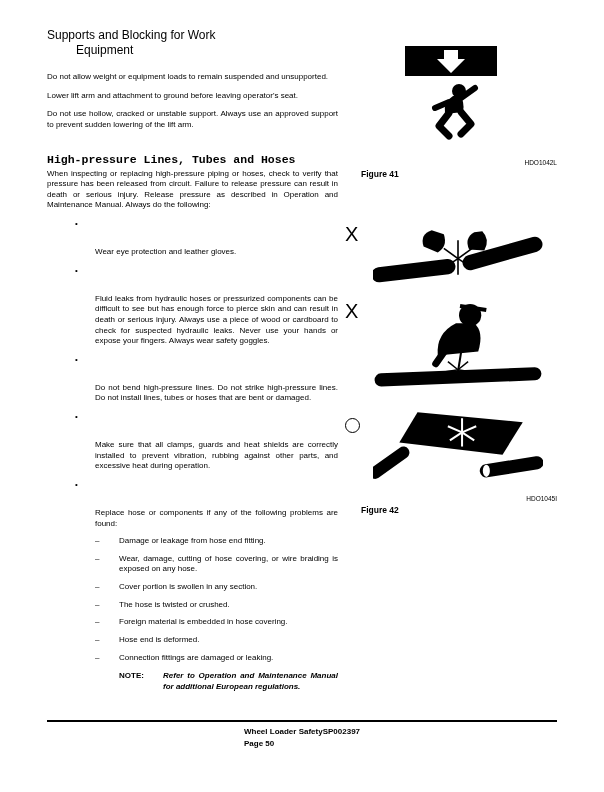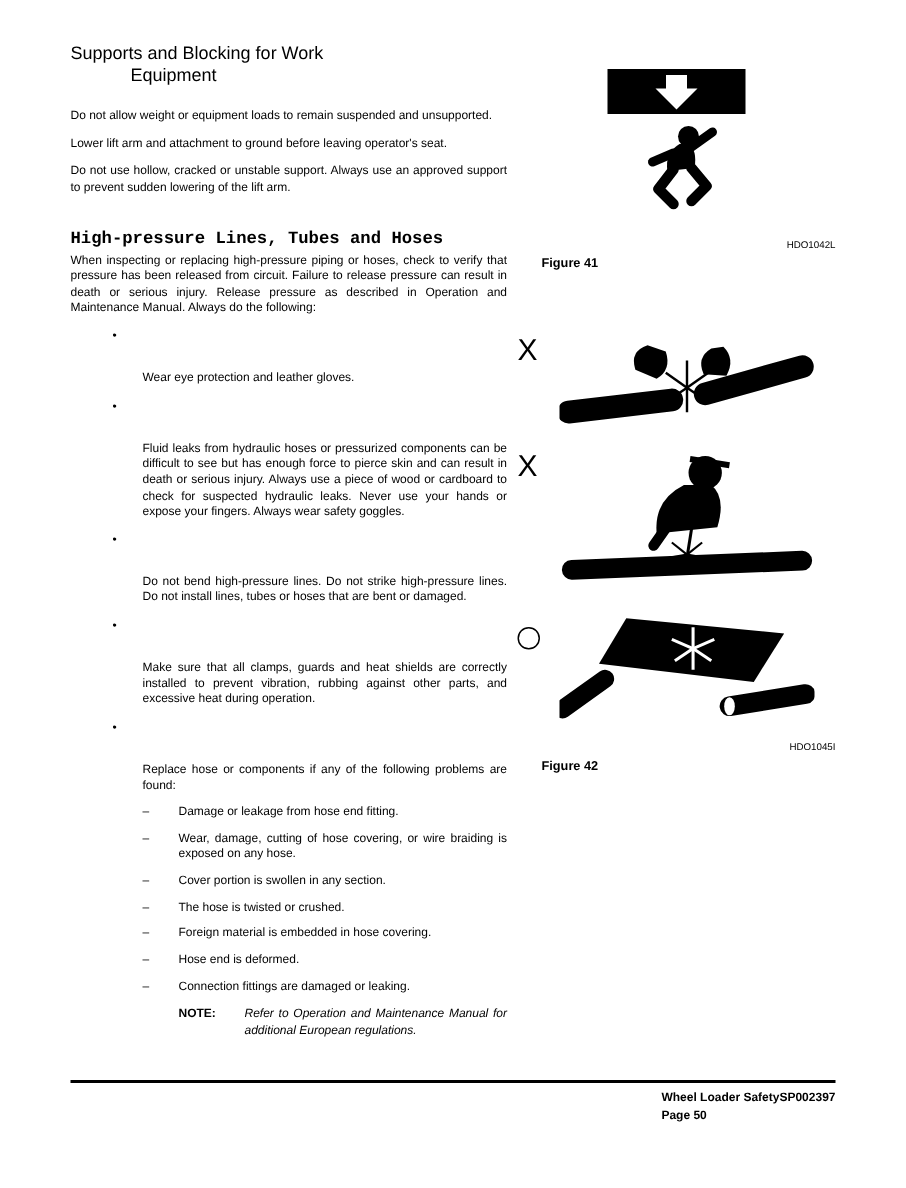--- a/index.html
+++ b/index.html
@@ -17,7 +17,7 @@
   .col-left { position:absolute; left:47px; top:28px; width:291px; }
 
   .h1 { font-size:12px; font-weight:normal; line-height:1.25; }
-  .h1 .indent { margin-left:40px; }
+  .h1 .indent { margin-left:29px; }
   .h2 { font-size:11.5px; font-weight:bold; margin-top:22px; margin-bottom:3px;font-family:Liberation Mono, monospace; }
 
   .body-p { font-size:8px; line-height:1.33; text-align:justify; margin-top:8px; }

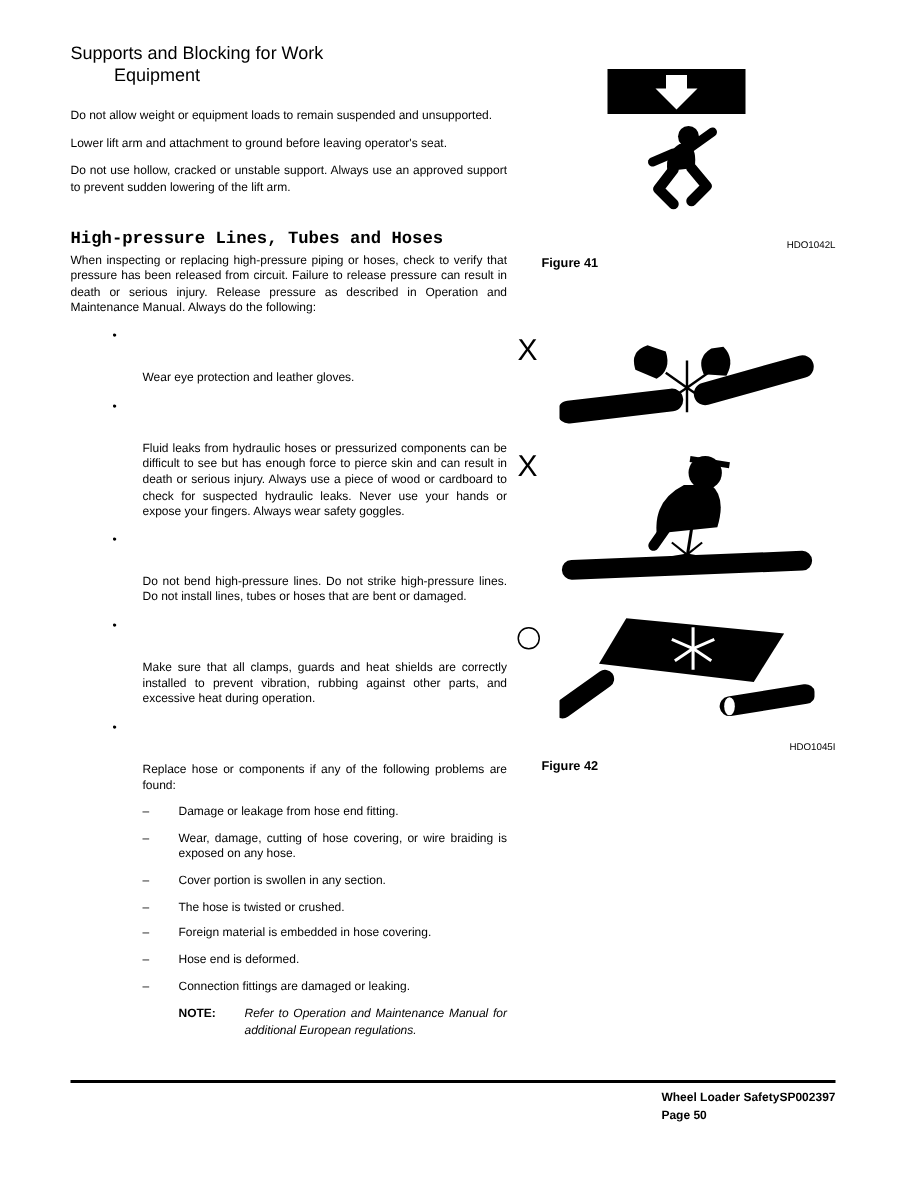--- a/index.html
+++ b/index.html
@@ -33,7 +33,7 @@
 
   .note-row { display:flex; margin-top:8px; }
   .note-row .nlabel { width:44px; margin-left:72px; font-size:8px; font-weight:bold; line-height:1.33; flex:none; }
-  .note-row .ntext { width:175px; font-size:8px; font-style:italic; line-height:1.33; text-align:justify; }
+  .note-row .ntext { width:175px; font-size:8px; font-style:italic; line-height:1.33; text-align:justify;font-weight:bold; }
 
   
   .fig41 { position:absolute; left:345px; top:46px; width:212px; }

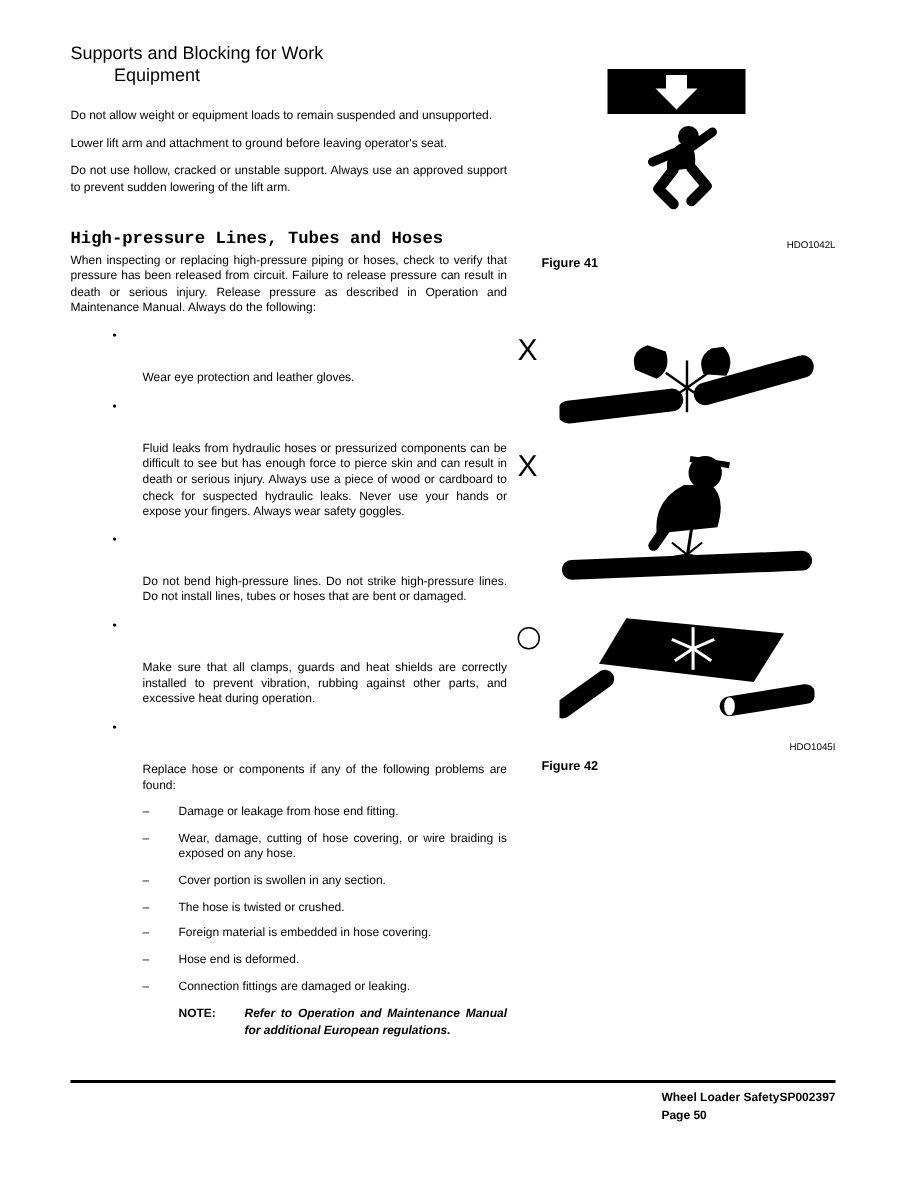--- a/index.html
+++ b/index.html
@@ -52,7 +52,7 @@
   .footer {
     position:absolute; left:47px; top:720px; width:510px;
     border-top:2px solid #000; padding-top:4px;
-    display:flex; justify-content:flex-end;
+    display:flex; justify-content:center;
     font-size:8px; font-weight:bold; line-height:1.5;
   }
 </style>

